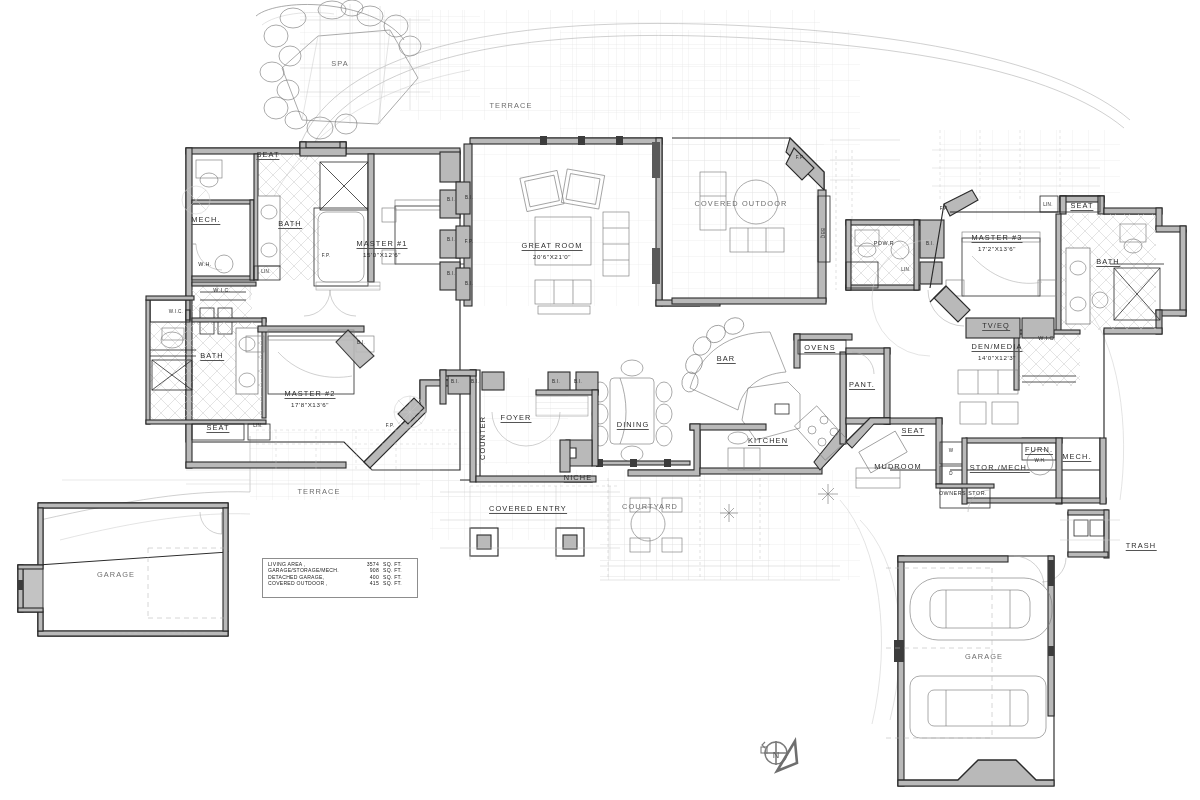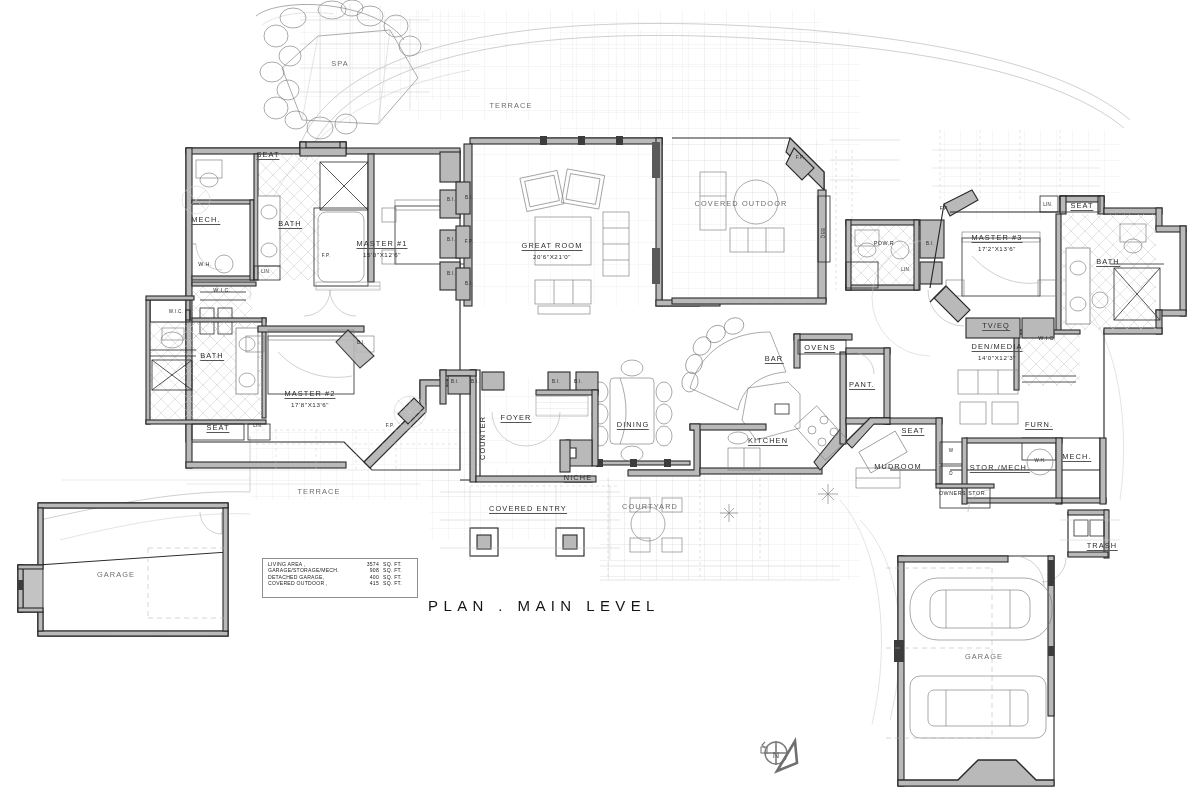--- a/index.html
+++ b/index.html
@@ -627,7 +627,7 @@
   <div class="lbl room ctr" style="left:997px;top:343px;">DEN/MEDIA</div>
   <div class="lbl dim ctr" style="left:997px;top:355px;">14'0"X12'3"</div>
 
-  <div class="lbl room ctr" style="left:726px;top:355px;margin-left:48px;">BAR</div>
+  <div class="lbl room ctr" style="left:726px;top:355px;">BAR</div>
   <div class="lbl room ctr" style="left:820px;top:344px;">OVENS</div>
   <div class="lbl room ctr" style="left:862px;top:381px;">PANT.</div>
   <div class="lbl room ctr" style="left:768px;top:437px;">KITCHEN</div>

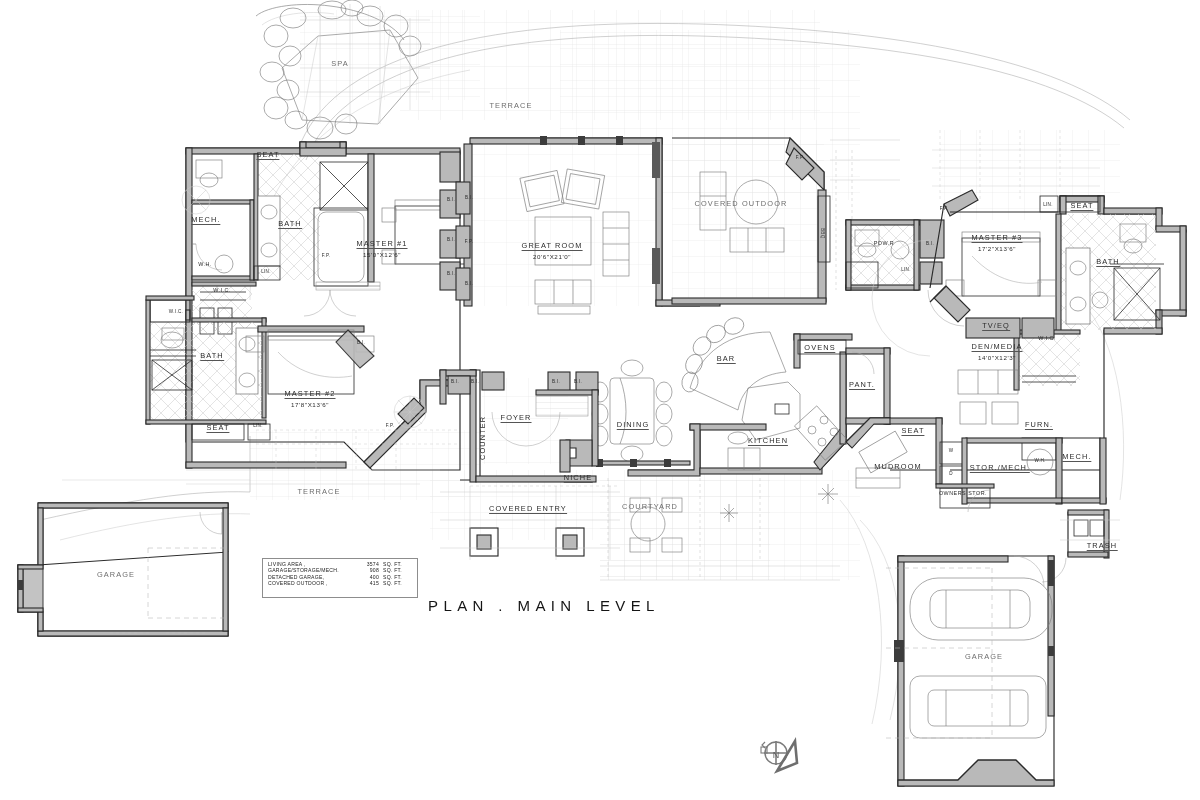--- a/index.html
+++ b/index.html
@@ -649,7 +649,7 @@
   <div class="lbl xtiny ctr" style="left:951px;top:472px;">D</div>
   <div class="lbl room ctr" style="left:1000px;top:464px;text-align:center;">STOR./MECH.</div>
   <div class="lbl tiny ctr" style="left:963px;top:491px;">OWNERS STOR.</div>
-  <div class="lbl room ctr" style="left:1039px;top:421px;">FURN.</div>
+  <div class="lbl room ctr" style="left:1039px;top:446px;">FURN.</div>
   <div class="lbl room ctr" style="left:1077px;top:453px;">MECH.</div>
   <div class="lbl xtiny ctr" style="left:1040px;top:459px;">W.H.</div>
   <div class="lbl room ctr" style="left:1102px;top:542px;">TRASH</div>

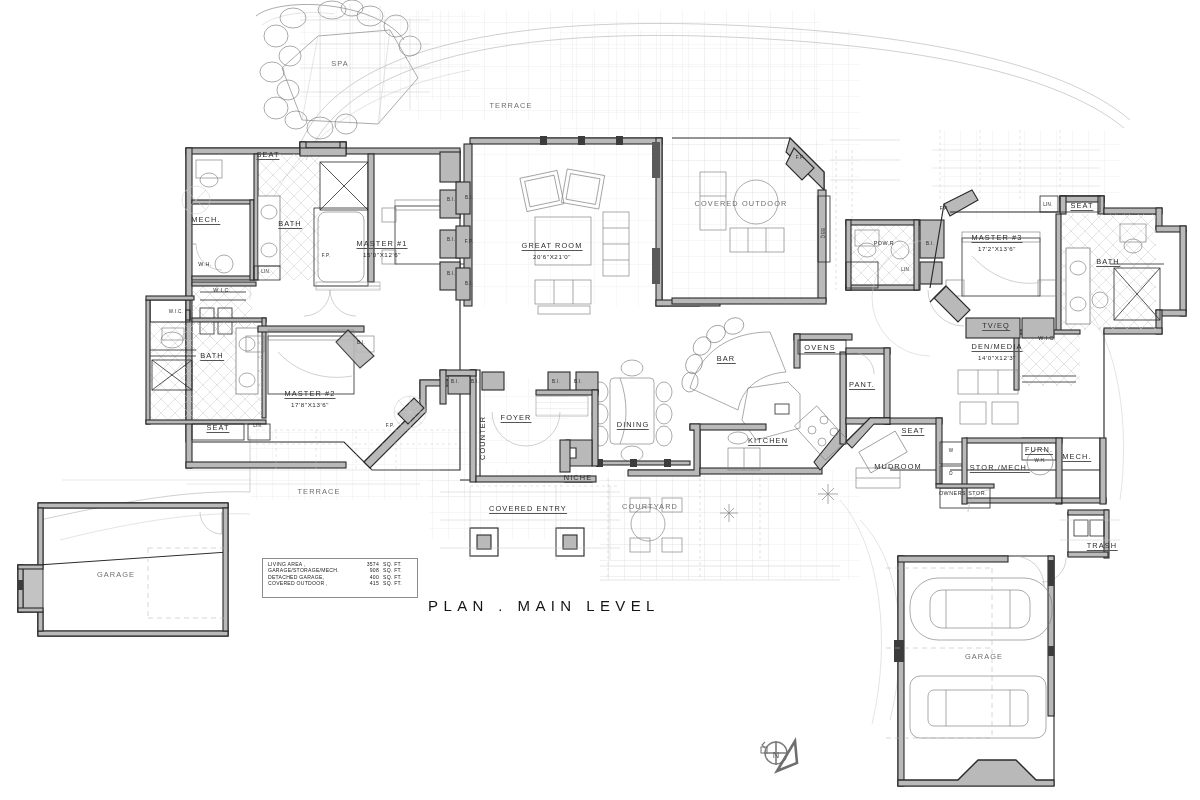--- a/index.html
+++ b/index.html
@@ -652,7 +652,7 @@
   <div class="lbl room ctr" style="left:1039px;top:446px;">FURN.</div>
   <div class="lbl room ctr" style="left:1077px;top:453px;">MECH.</div>
   <div class="lbl xtiny ctr" style="left:1040px;top:459px;">W.H.</div>
-  <div class="lbl room ctr" style="left:1102px;top:542px;">TRASH</div>
+  <div class="lbl room ctr" style="left:1141px;top:542px;">TRASH</div>
 
   <div class="lbl room nb mid ctr" style="left:116px;top:571px;">GARAGE</div>
   <div class="lbl room nb mid ctr" style="left:984px;top:653px;">GARAGE</div>

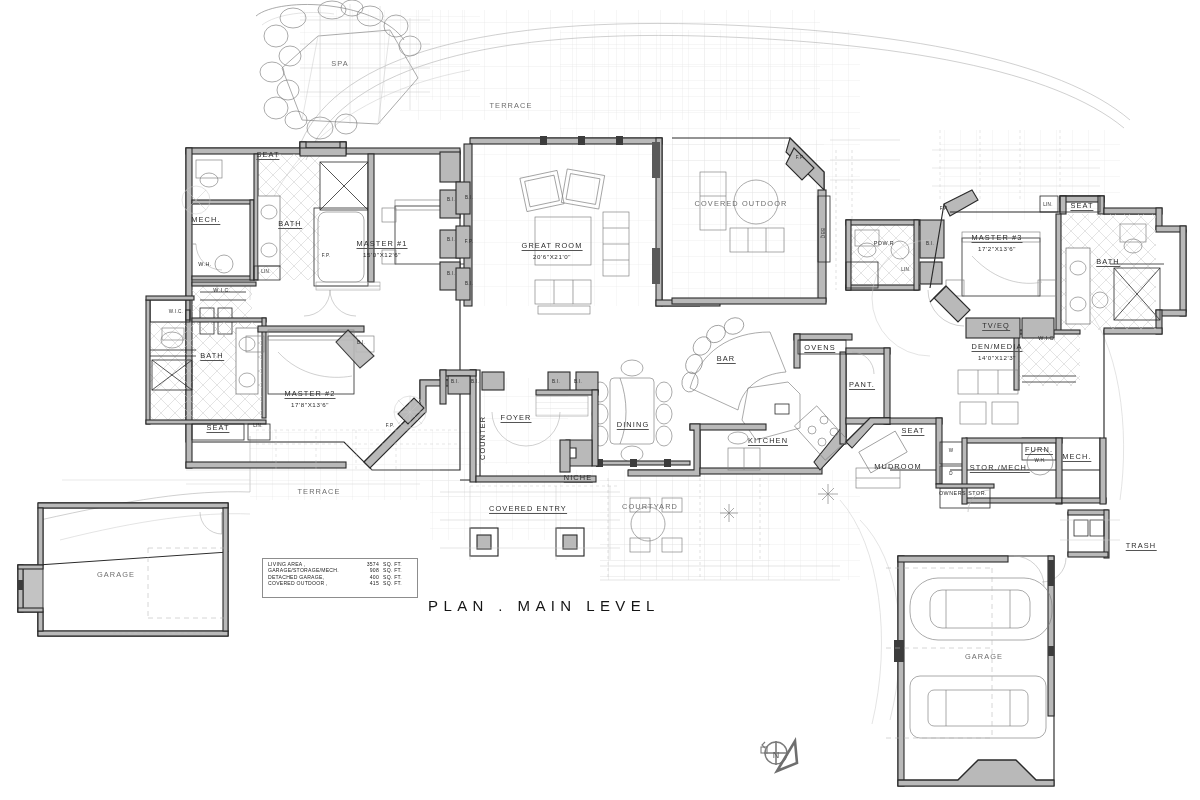--- a/index.html
+++ b/index.html
@@ -684,7 +684,6 @@
     </table>
   </div>
 
-  <div id="plantitle">PLAN . MAIN LEVEL</div>
 
   <svg id="northarrow" viewBox="0 0 48 48">
     <circle cx="19" cy="22" r="11" fill="none" stroke="#7b7b7b" stroke-width="1.4"></circle>

